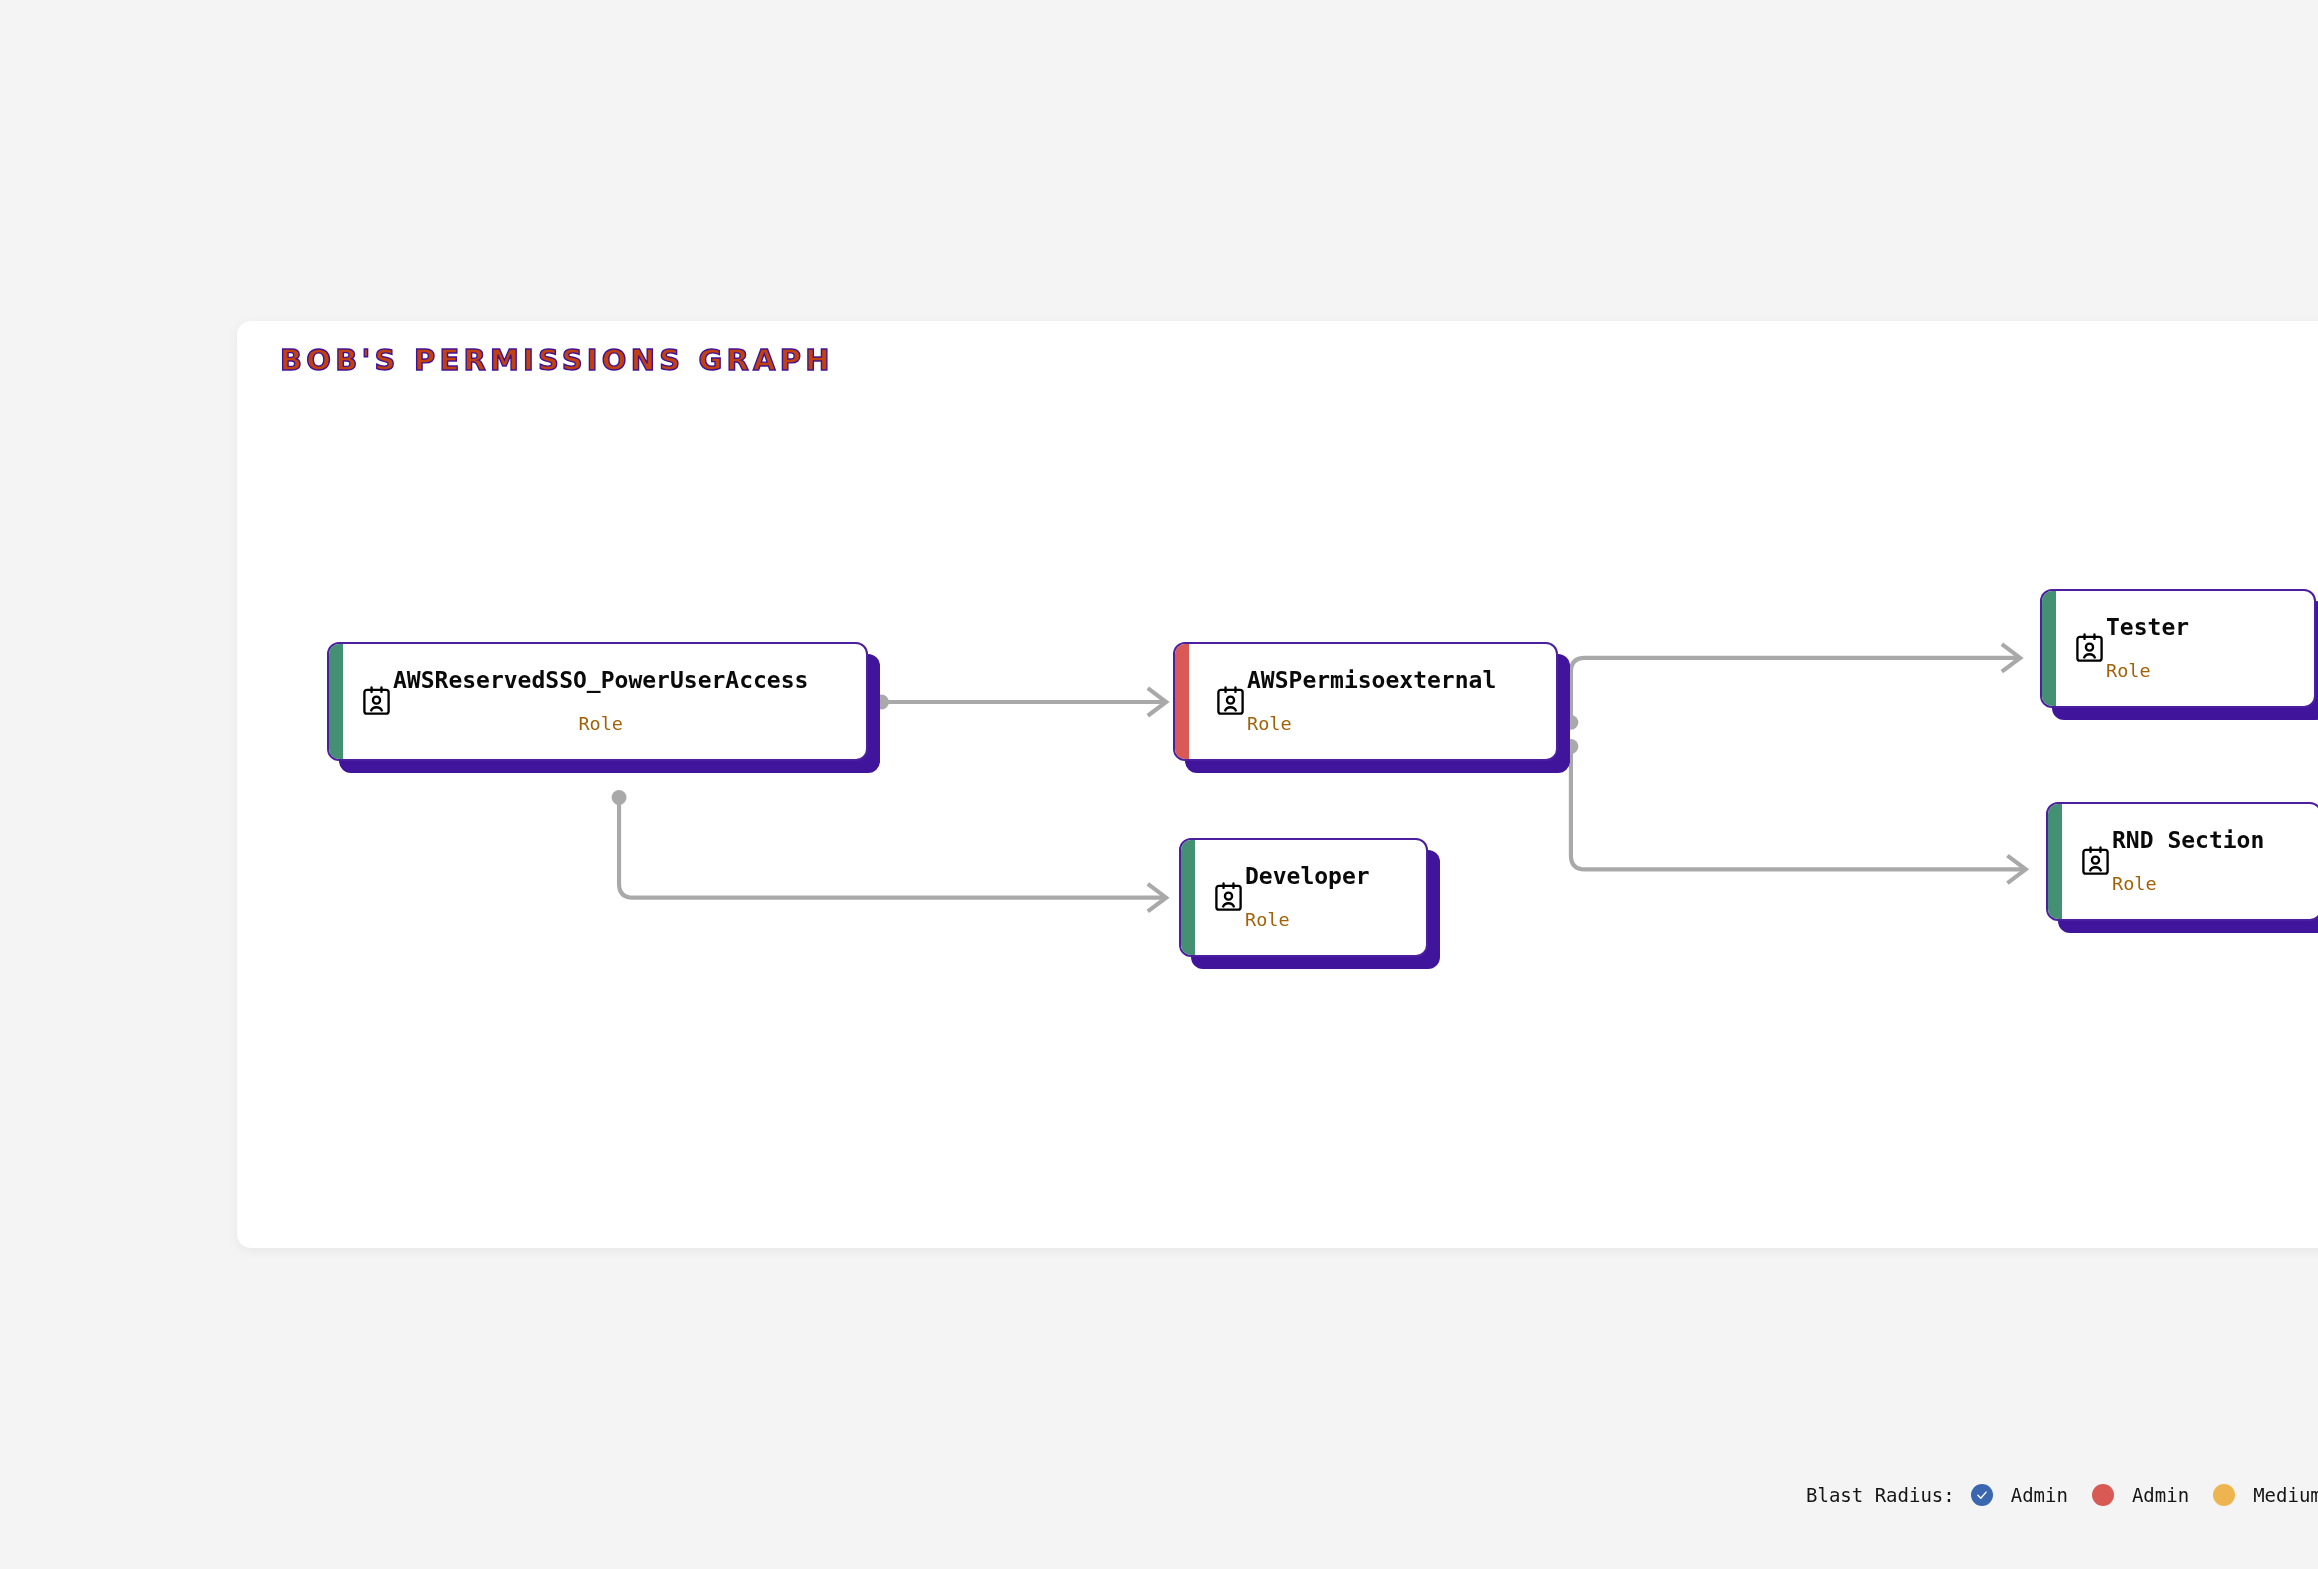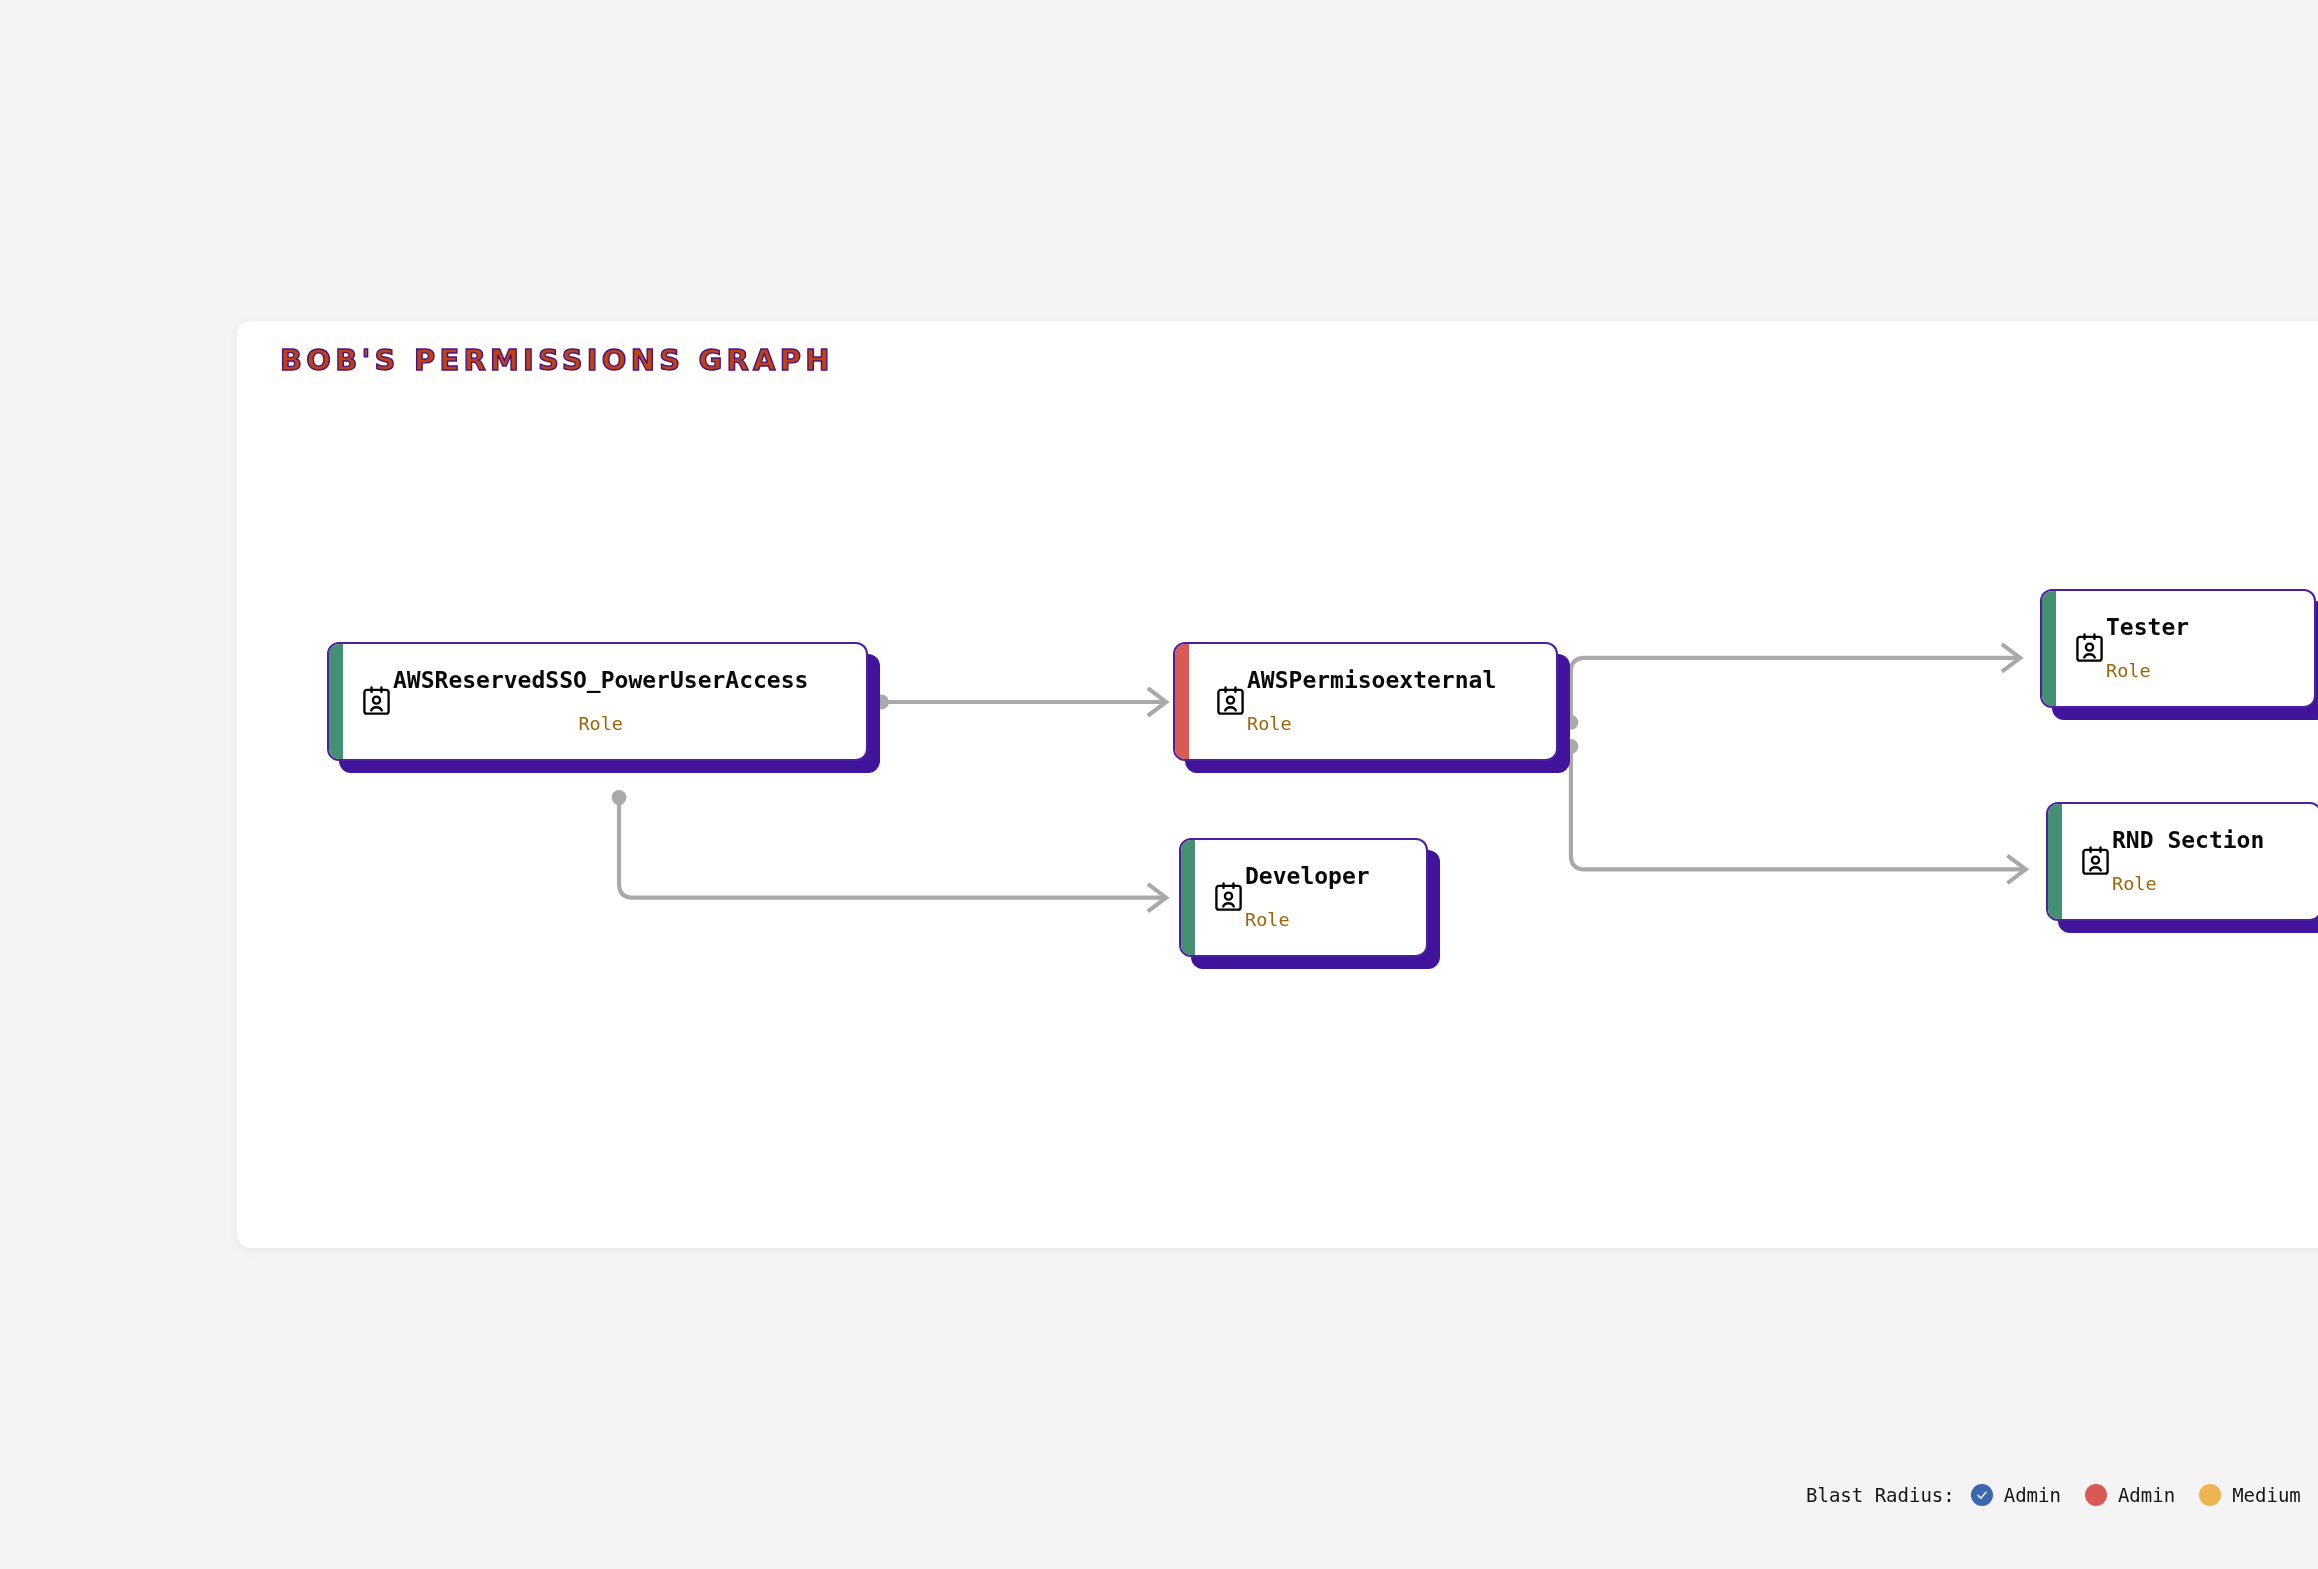--- a/index.html
+++ b/index.html
@@ -133,7 +133,7 @@
   .legend-item {
     display: flex;
     align-items: center;
-    gap: 11px;
+    gap: 18px;
     margin-right: 24px;
     white-space: nowrap;
   }

